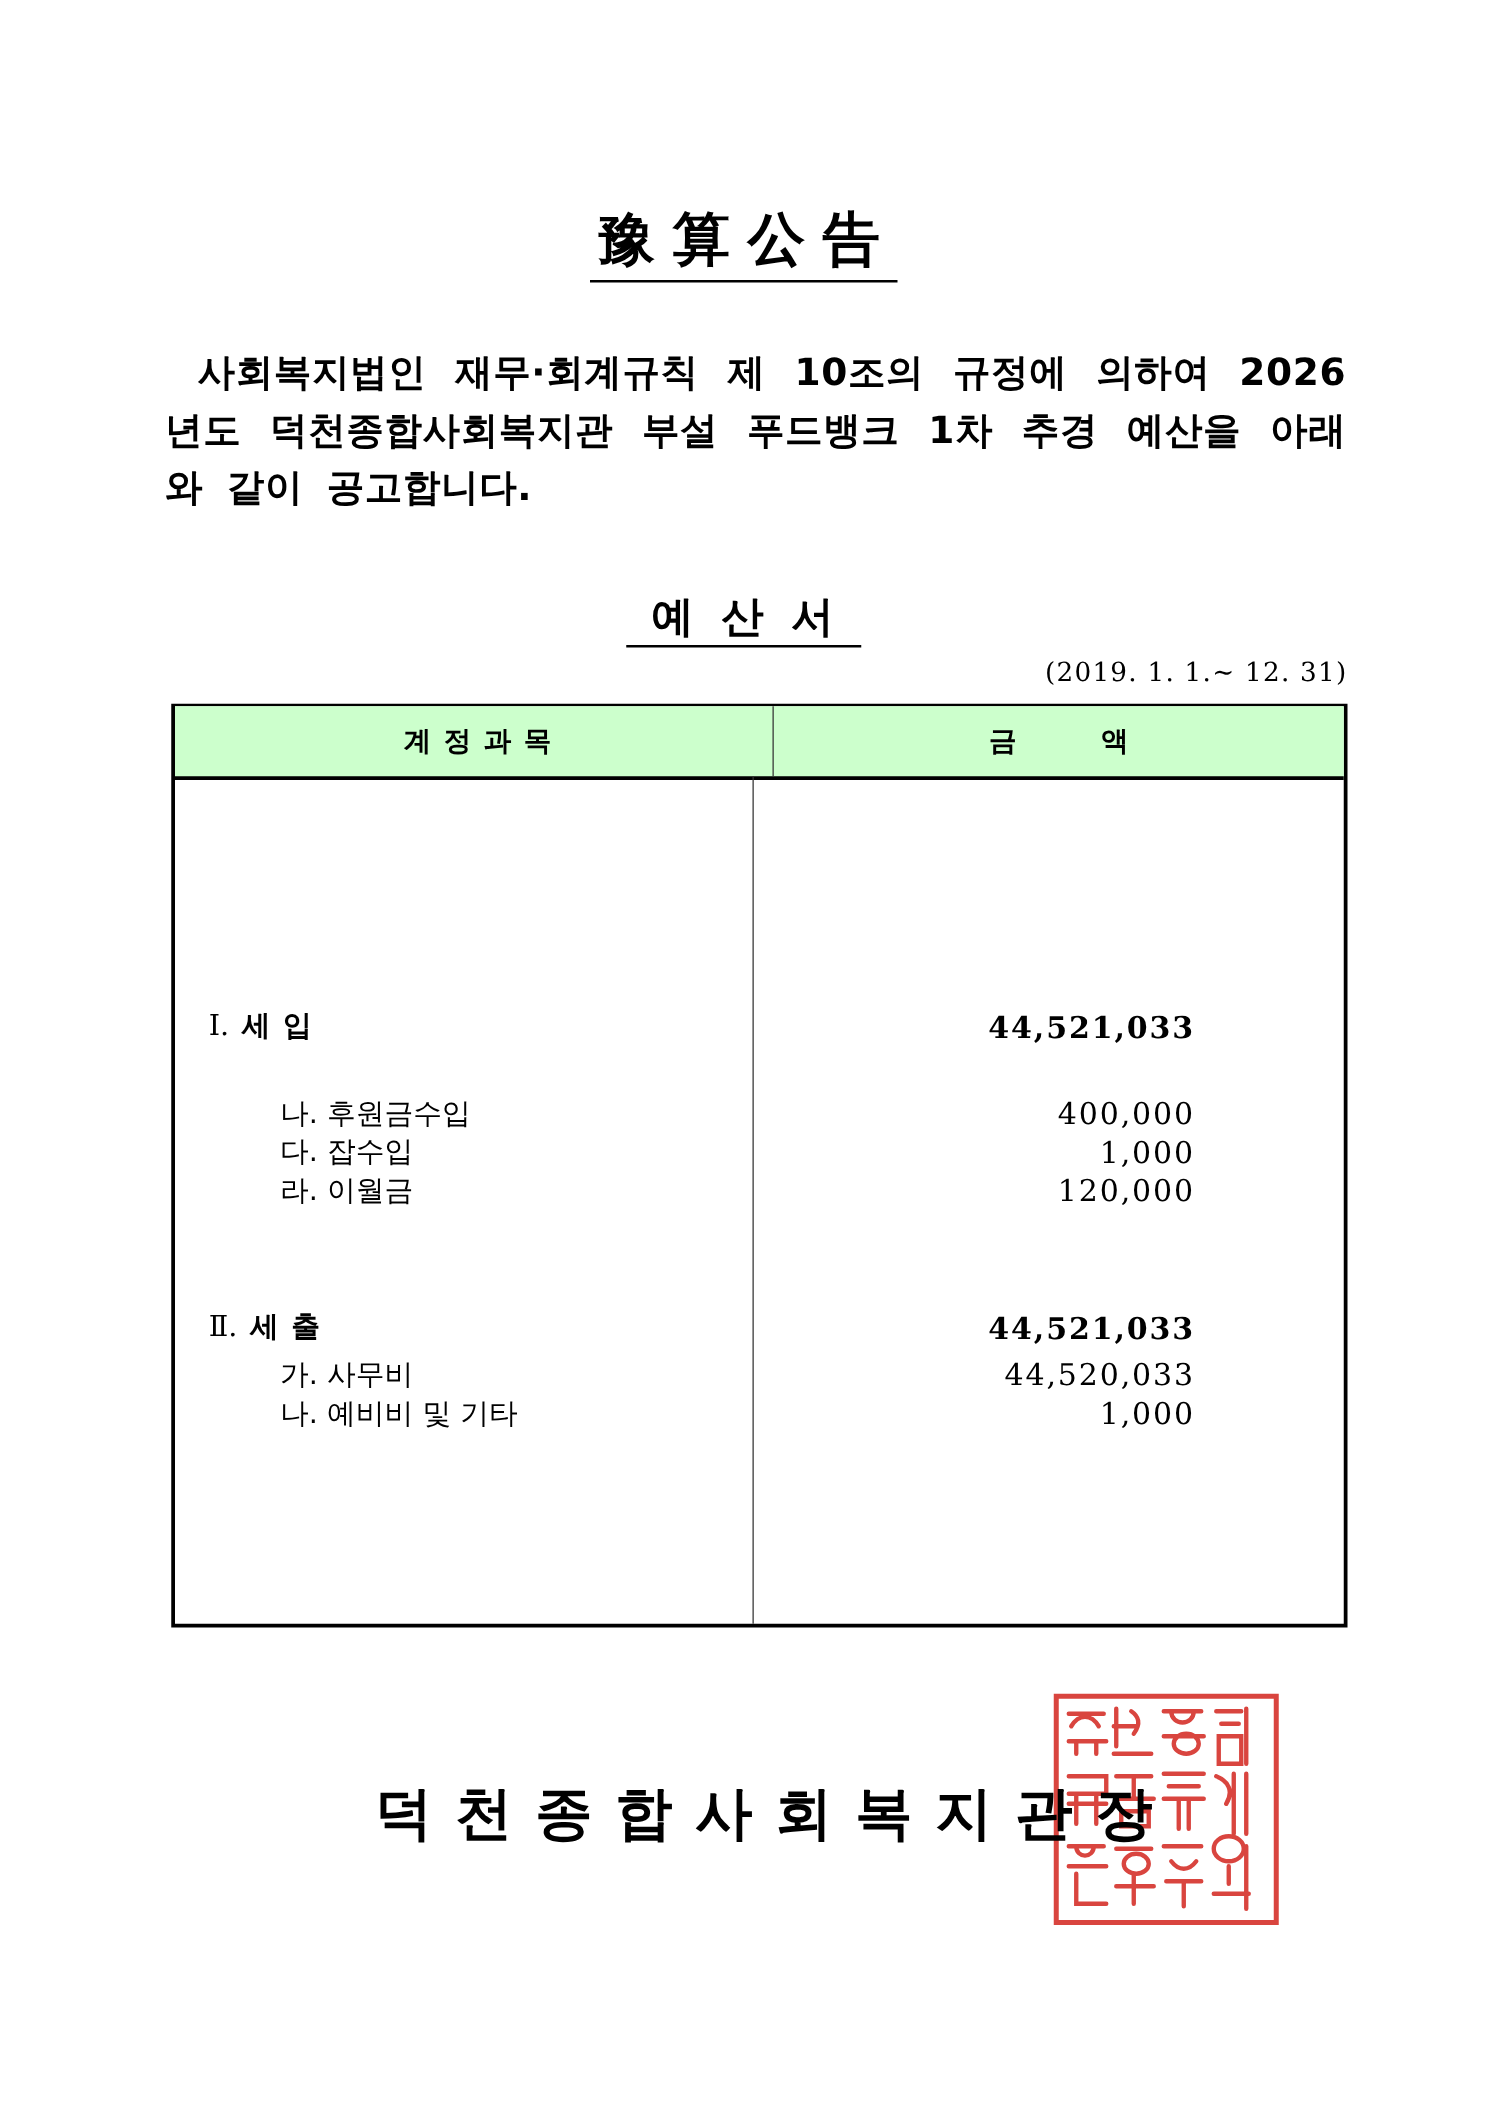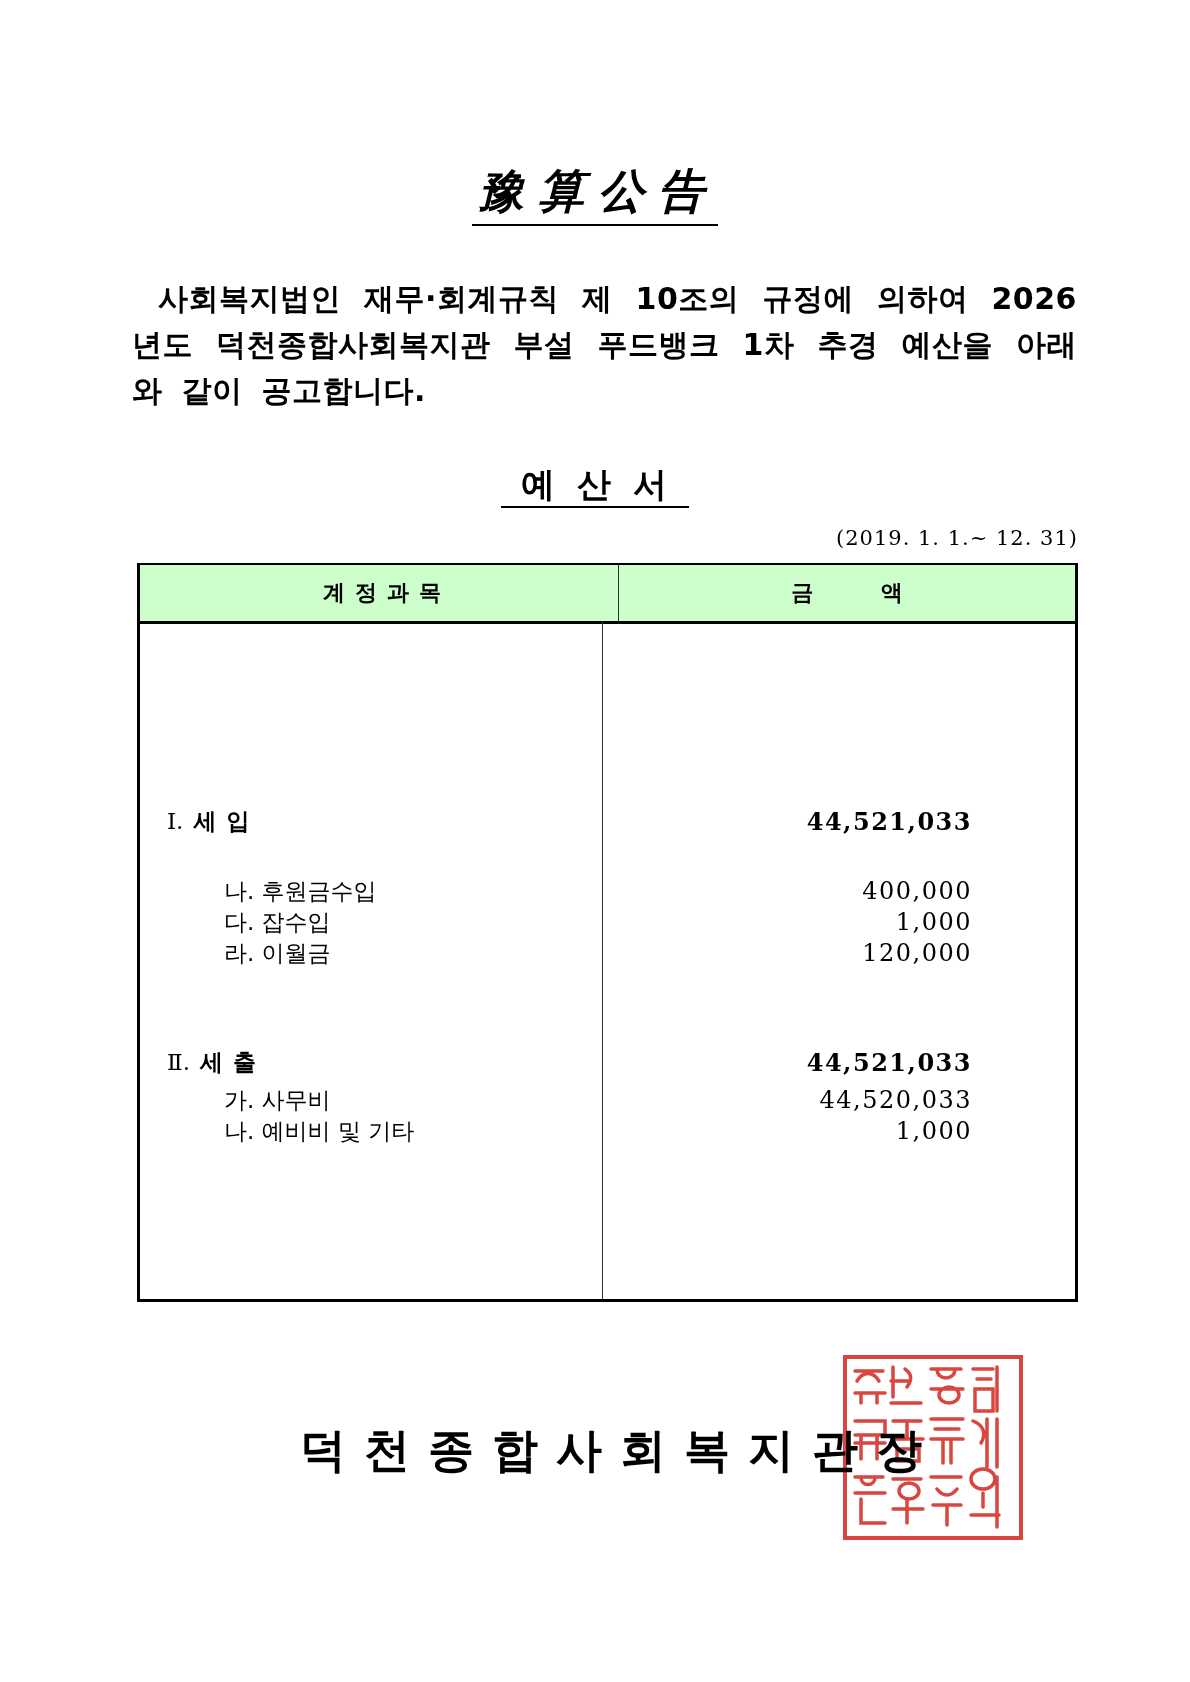--- a/index.html
+++ b/index.html
@@ -14,7 +14,7 @@
     font-size: 46px; font-weight: bold; letter-spacing: 14px; line-height: 62px;
   }
   .title span {
-    display: inline-block; border-bottom: 2px solid #000; padding: 0 0 2px 6px; font-style: italic;
+    display: inline-block; border-bottom: 2px solid #000; padding: 0 0 2px 6px;
   }
   .para {
     left: 132px; width: 945px; top: 276px;

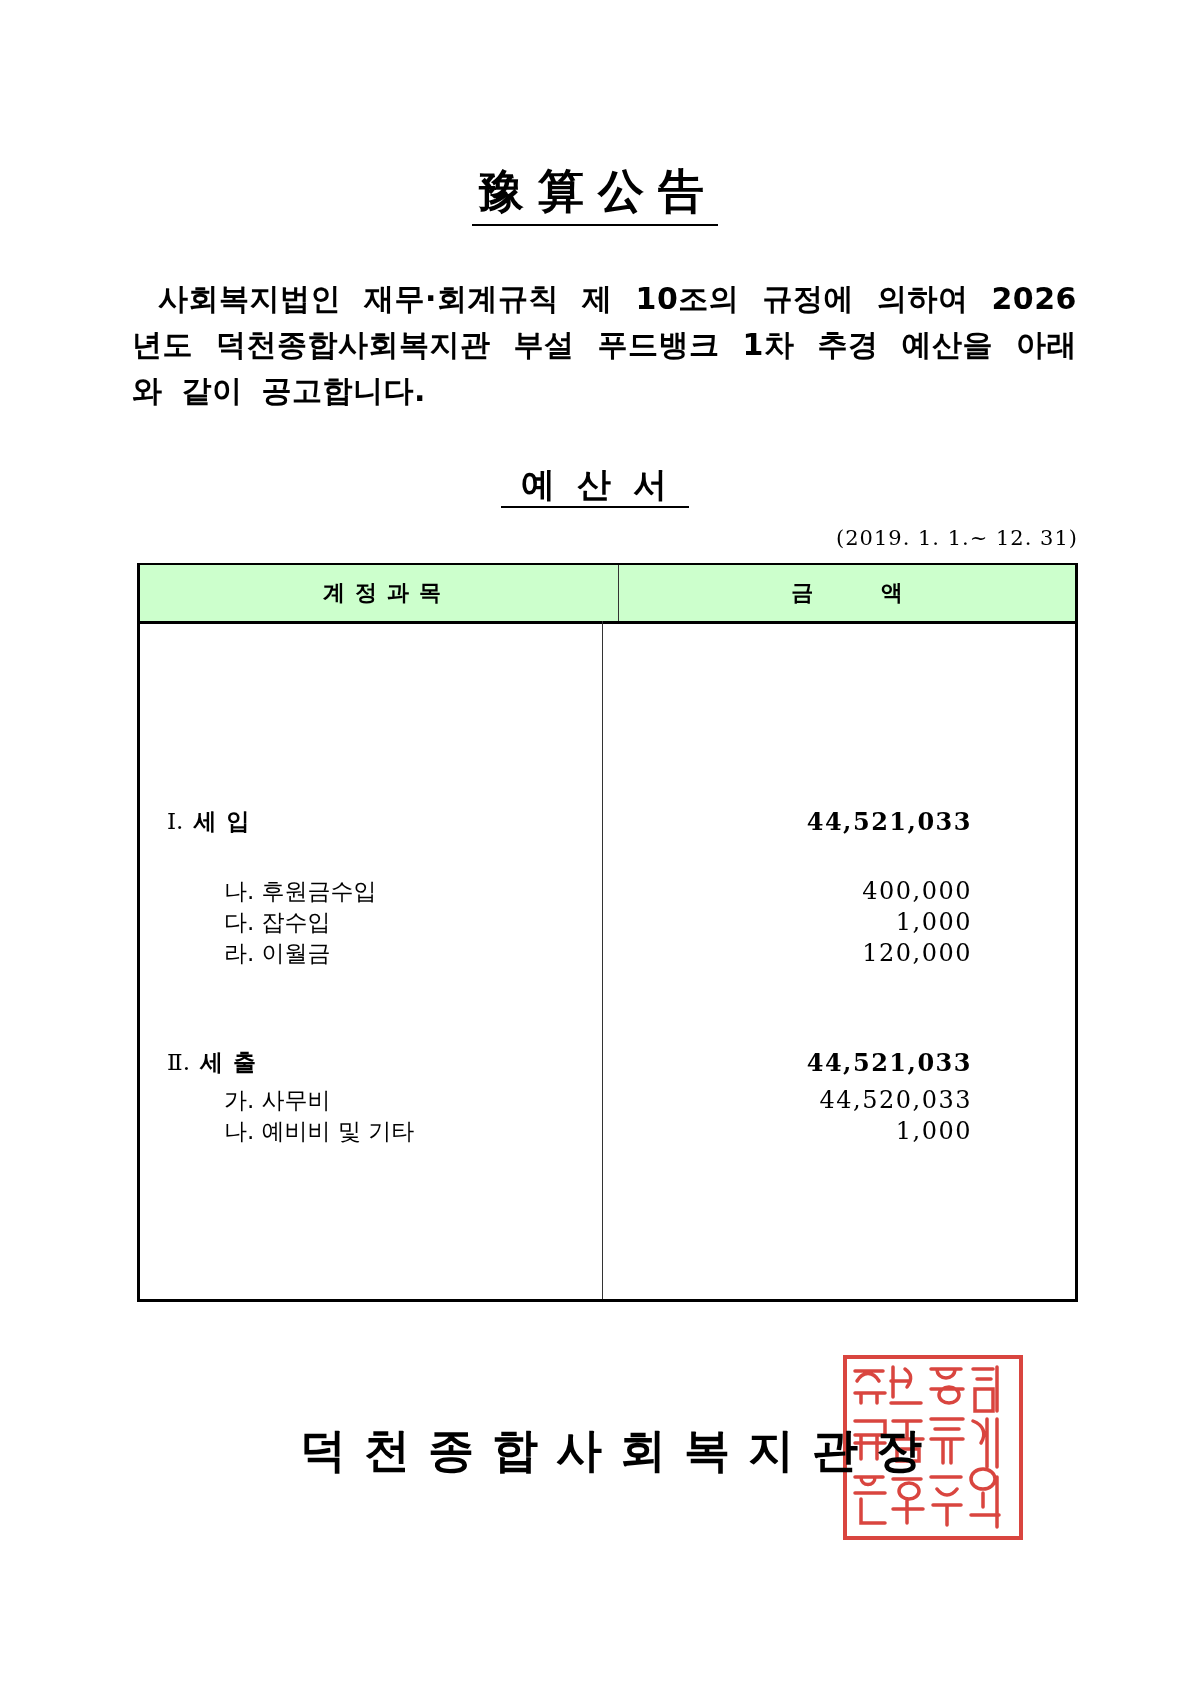--- a/index.html
+++ b/index.html
@@ -23,7 +23,7 @@
   }
   .para .indent { display: inline-block; width: 26px; }
   .subtitle {
-    left: 0; width: 1190px; top: 462px; text-align: center;
+    left: 0; width: 1190px; top: 472px; text-align: center;
     font-size: 34px; font-weight: bold; letter-spacing: 22px; line-height: 44px;
   }
   .subtitle span {

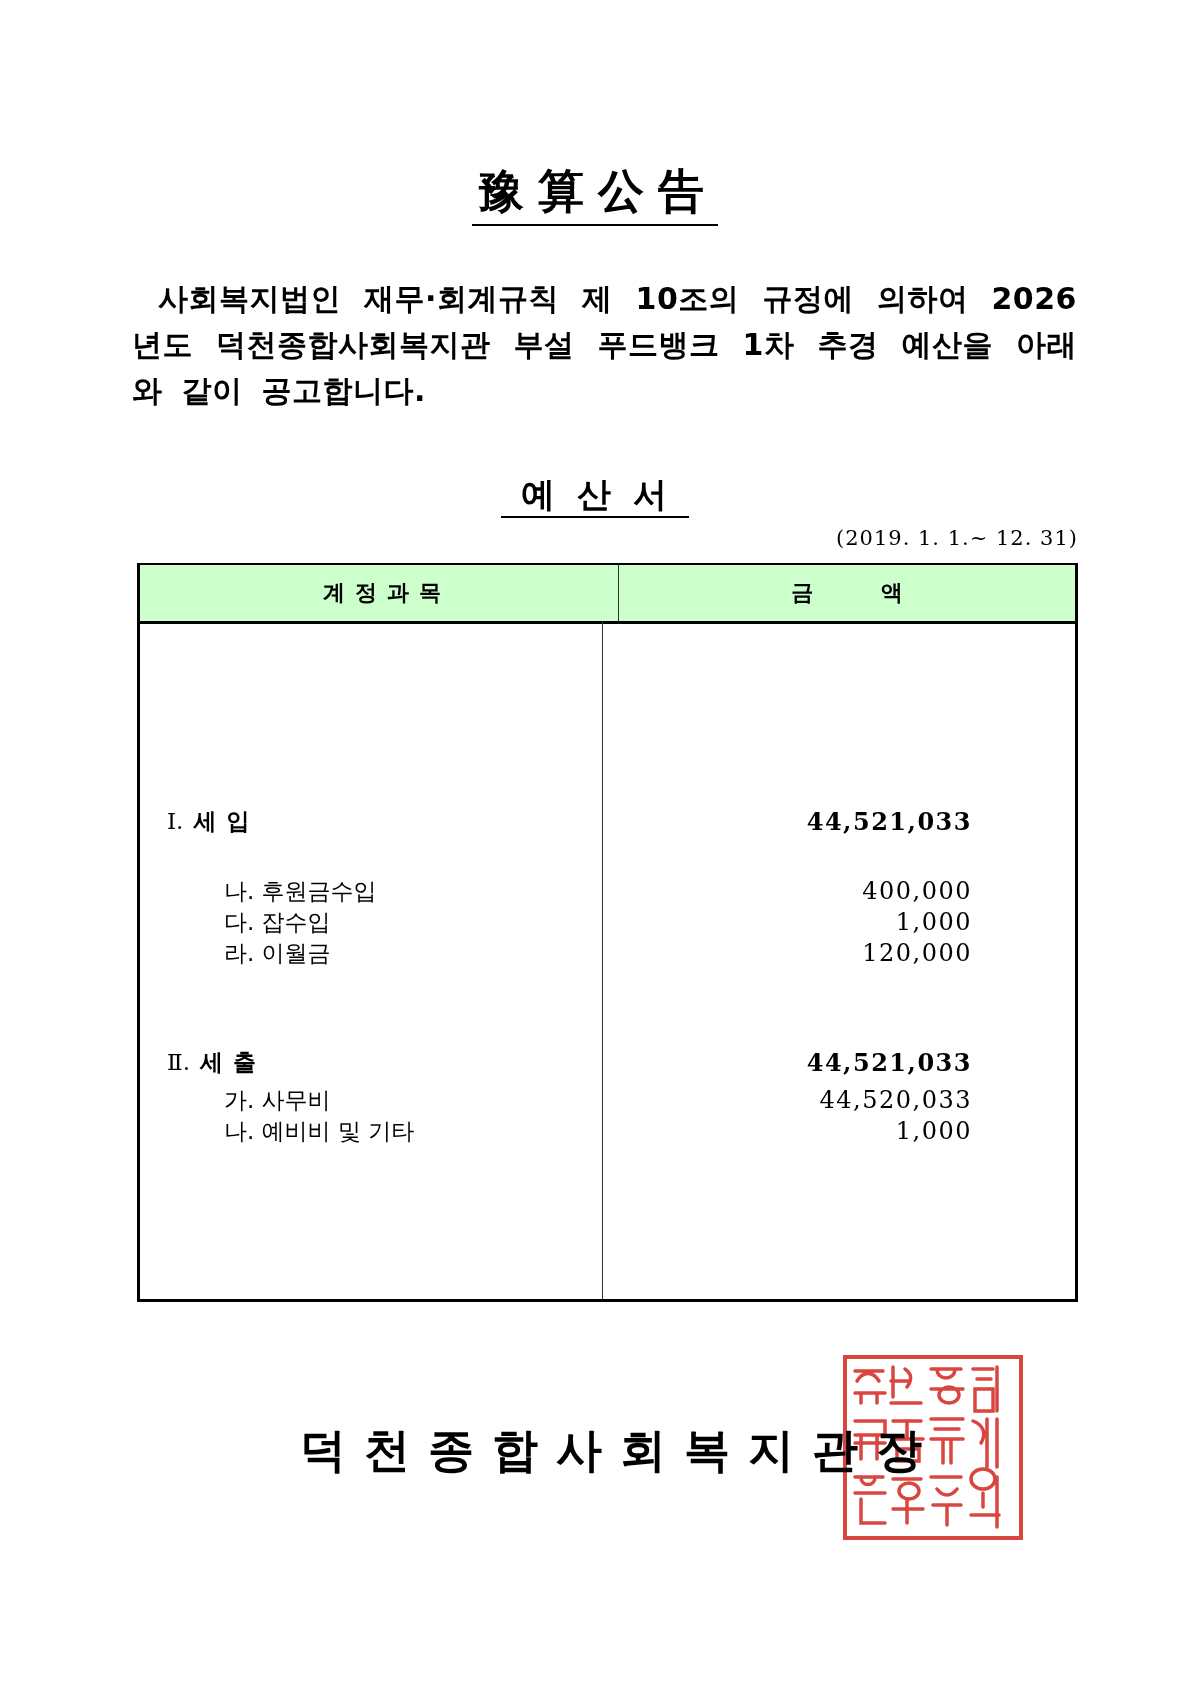--- a/index.html
+++ b/index.html
@@ -49,7 +49,7 @@
   .th.col1 { width: 462px; border-right: 1px solid #333; letter-spacing: 10px; }
   .th.col2 { flex: 1; word-spacing: 60px; }
   .vdiv { position: absolute; left: 462px; top: 56px; bottom: 0; border-left: 1px solid #333; }
-  .row { position: absolute; left: 0; right: 0; height: 31px; }
+  .row { position: absolute; left: 0; right: 16px; height: 31px; }
   .row .label { position: absolute; left: 27px; font-size: 23px; line-height: 31px; }
   .row.section .label { font-weight: bold; }
   .row.section .roman { font-family: "DejaVu Serif", "Liberation Serif", serif; font-weight: normal; margin-right: 10px; }

